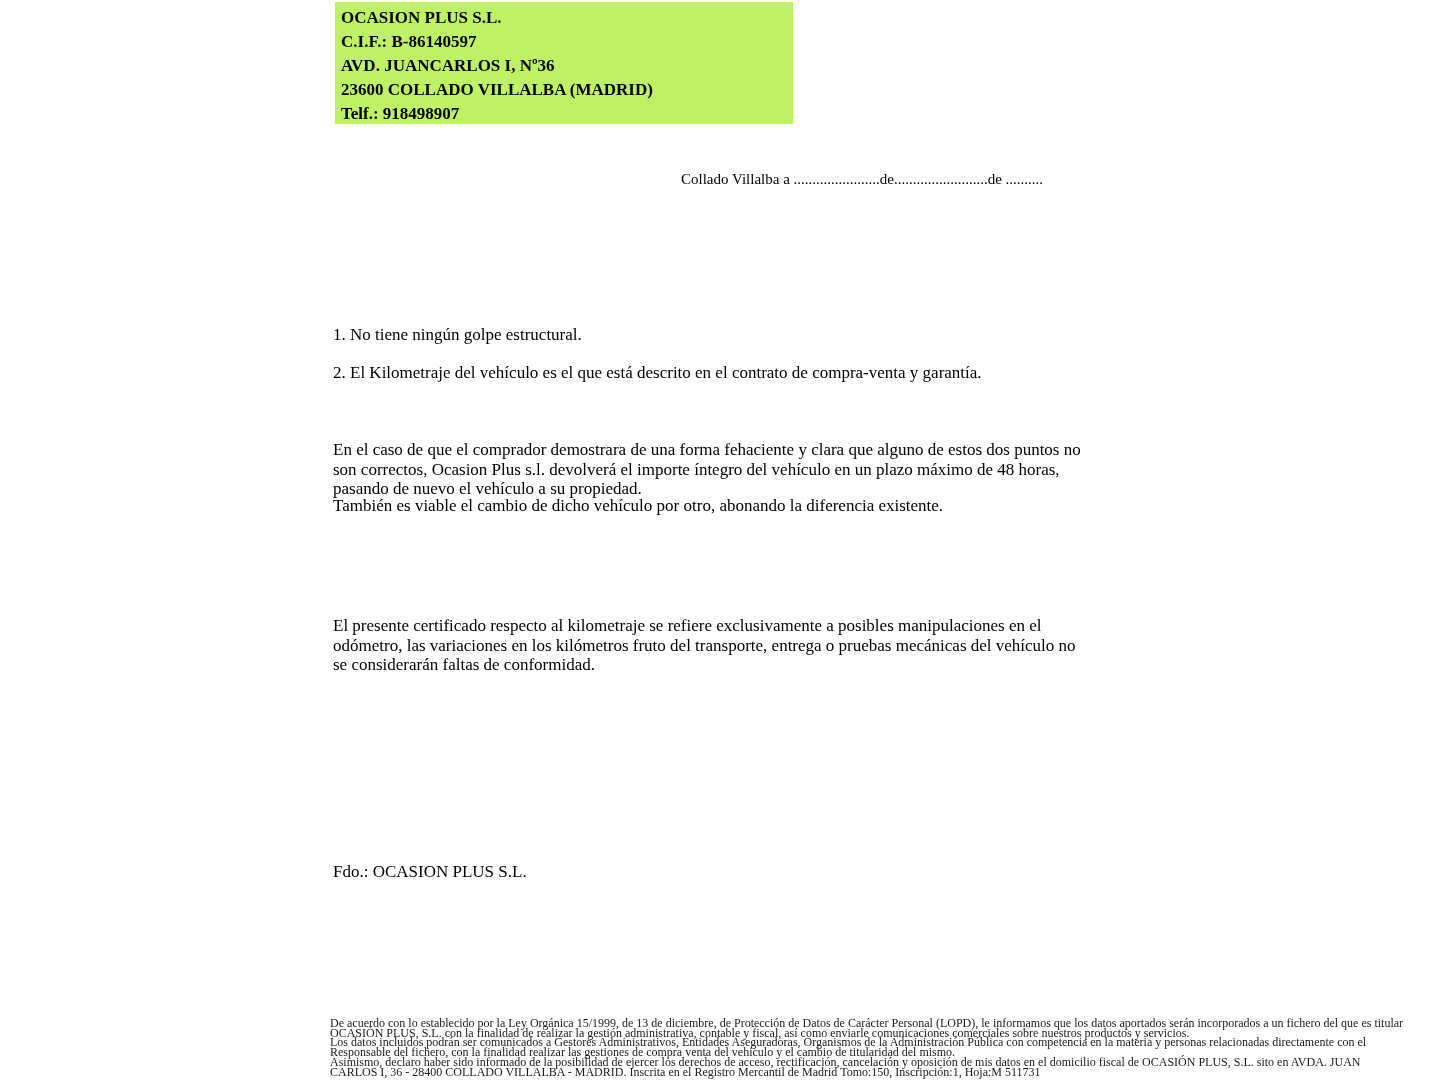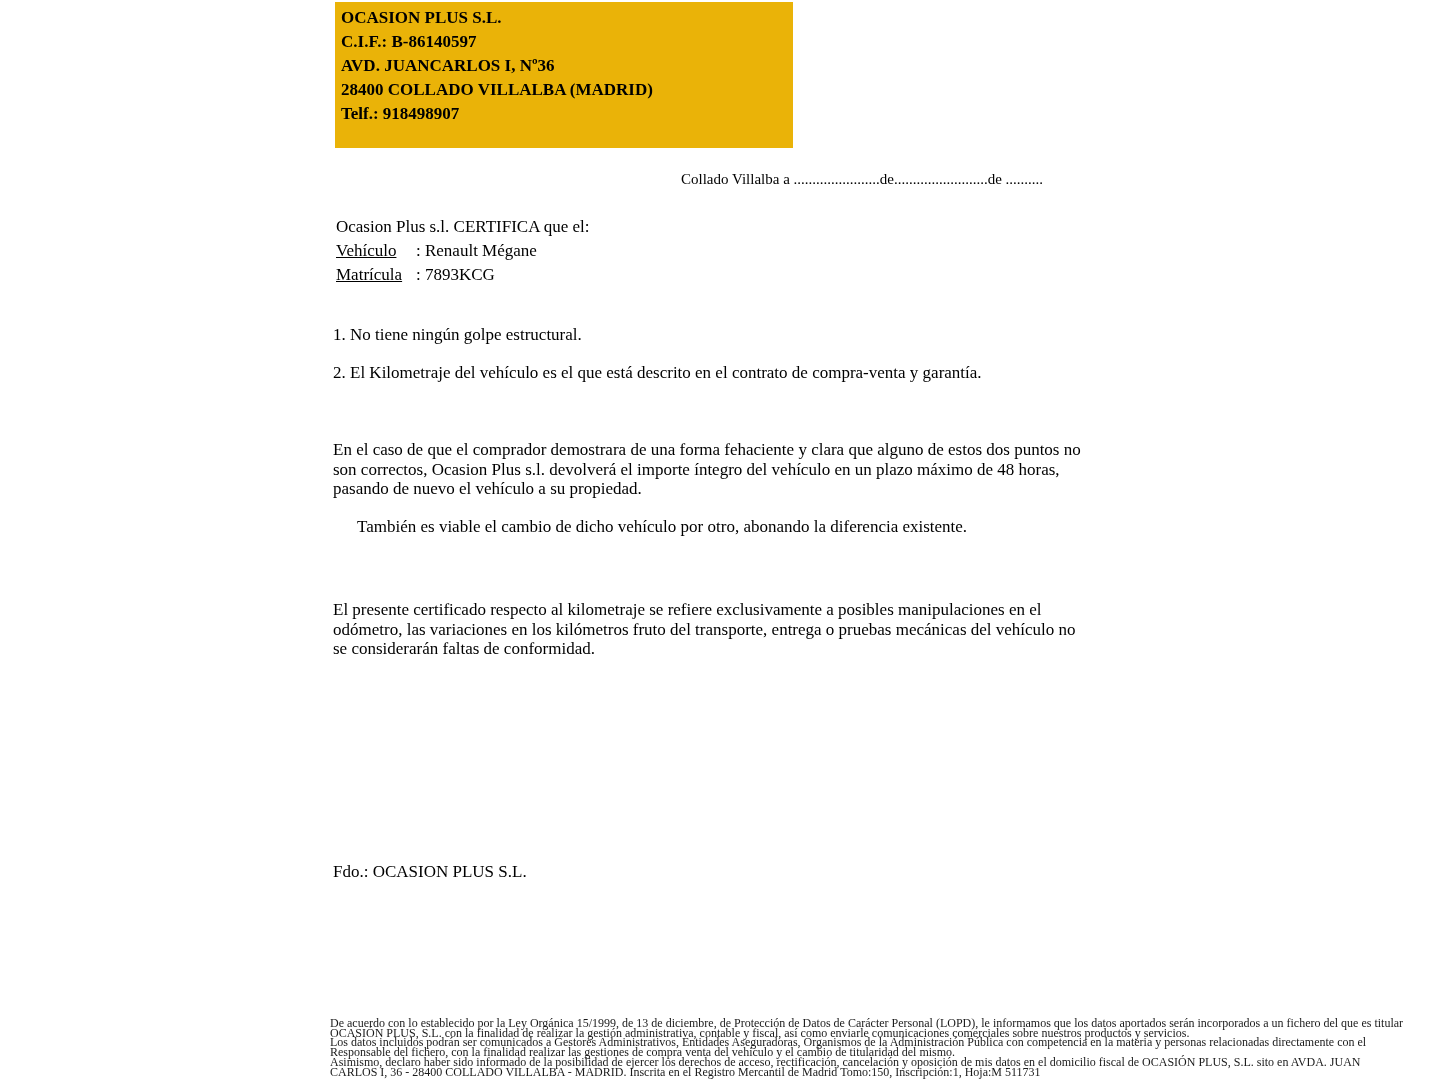--- a/index.html
+++ b/index.html
@@ -21,8 +21,8 @@
     left: 335px;
     top: 2px;
     width: 458px;
-    height: 146px;
-    background: #eab308;
+    height: 122px;
+    background: #bef264;
     box-sizing: border-box;
     padding: 4px 0 0 6px;
   }

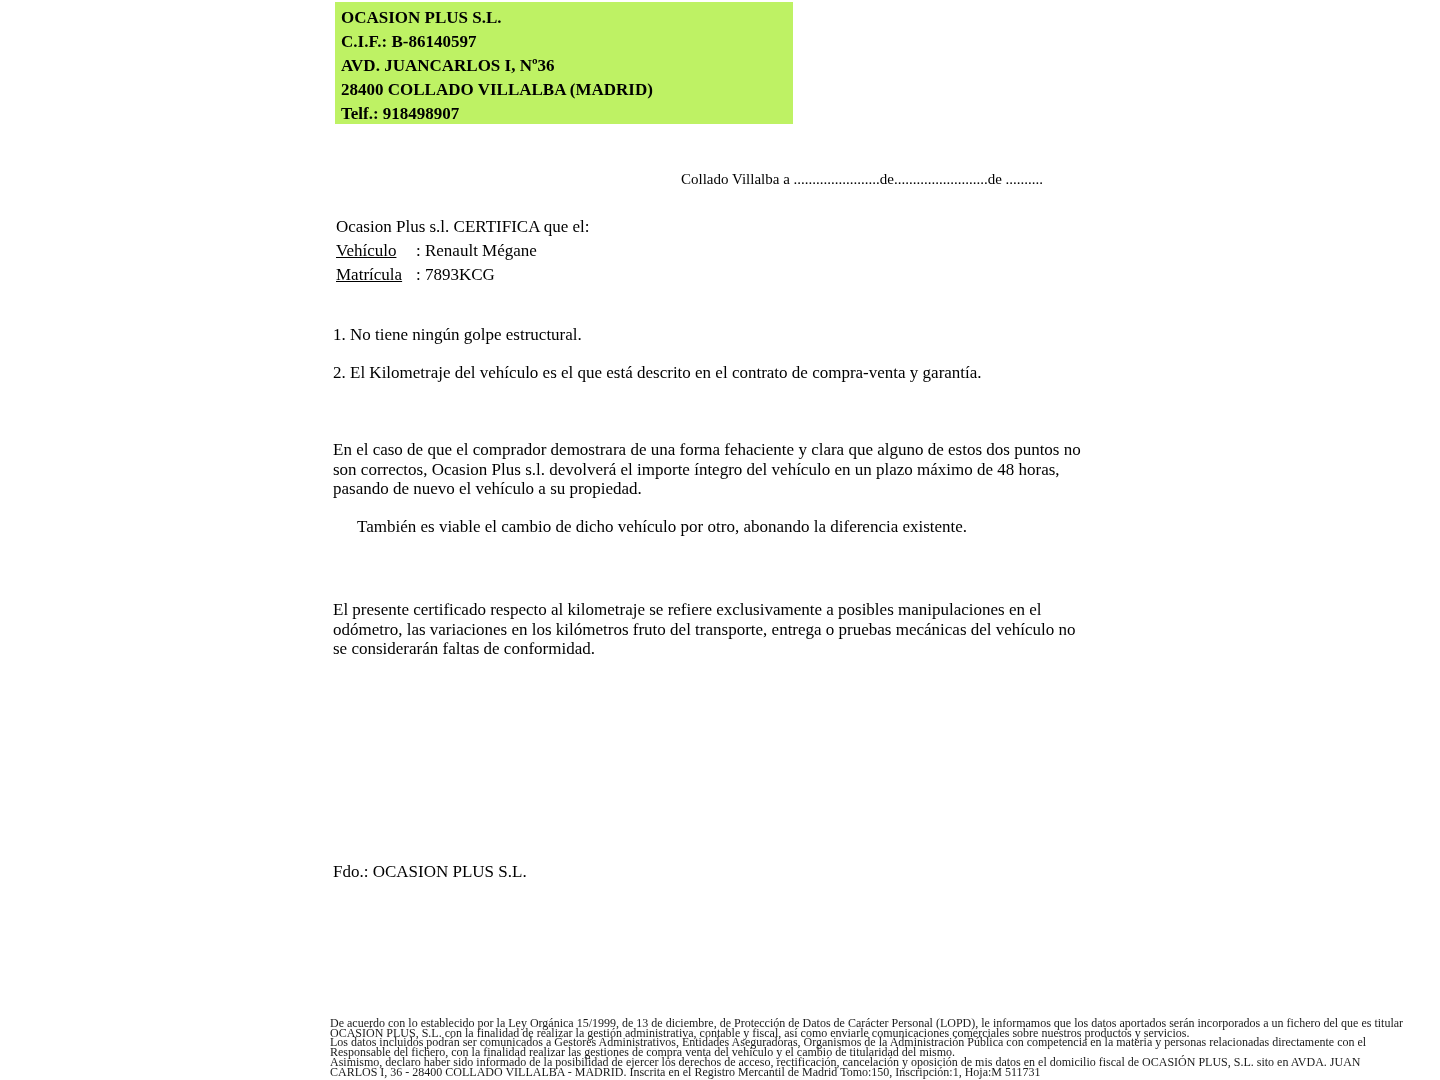--- a/index.html
+++ b/index.html
@@ -97,7 +97,7 @@
     <div>OCASION PLUS S.L.</div>
     <div>C.I.F.: B-86140597</div>
     <div>AVD. JUANCARLOS I, Nº36</div>
-    <div>28400 COLLADO VILLALBA (MADRID)</div>
+    <div>23600 COLLADO VILLALBA (MADRID)</div>
     <div>Telf.: 918498907</div>
   </div>
 

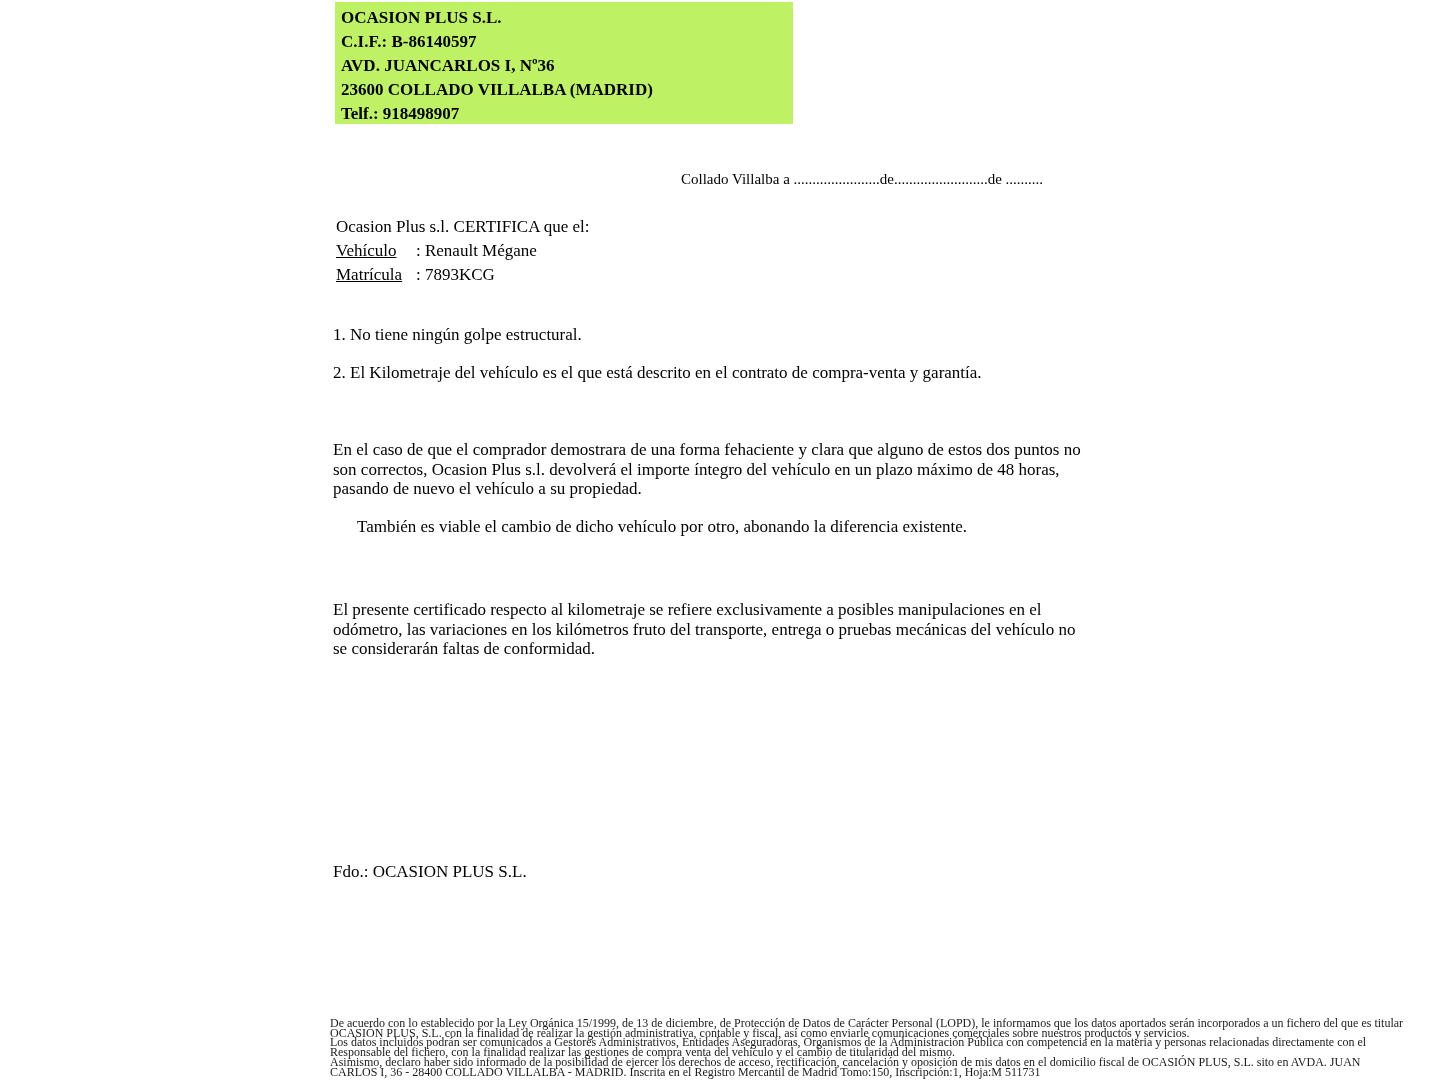--- a/index.html
+++ b/index.html
@@ -103,17 +103,6 @@
 
   <div class="date-line">Collado Villalba a .......................de.........................de ..........</div>
 
-  <div class="cert-block">
-    <div>Ocasion Plus s.l. CERTIFICA que el:</div>
-    <div class="label-row">
-      <span class="lbl">Vehículo</span>
-      <span>: Renault Mégane</span>
-    </div>
-    <div class="label-row">
-      <span class="lbl">Matrícula</span>
-      <span>: 7893KCG</span>
-    </div>
-  </div>
 
   <div class="item item1">1. No tiene ningún golpe estructural.</div>
   <div class="item item2">2. El Kilometraje del vehículo es el que está descrito en el contrato de compra-venta y garantía.</div>

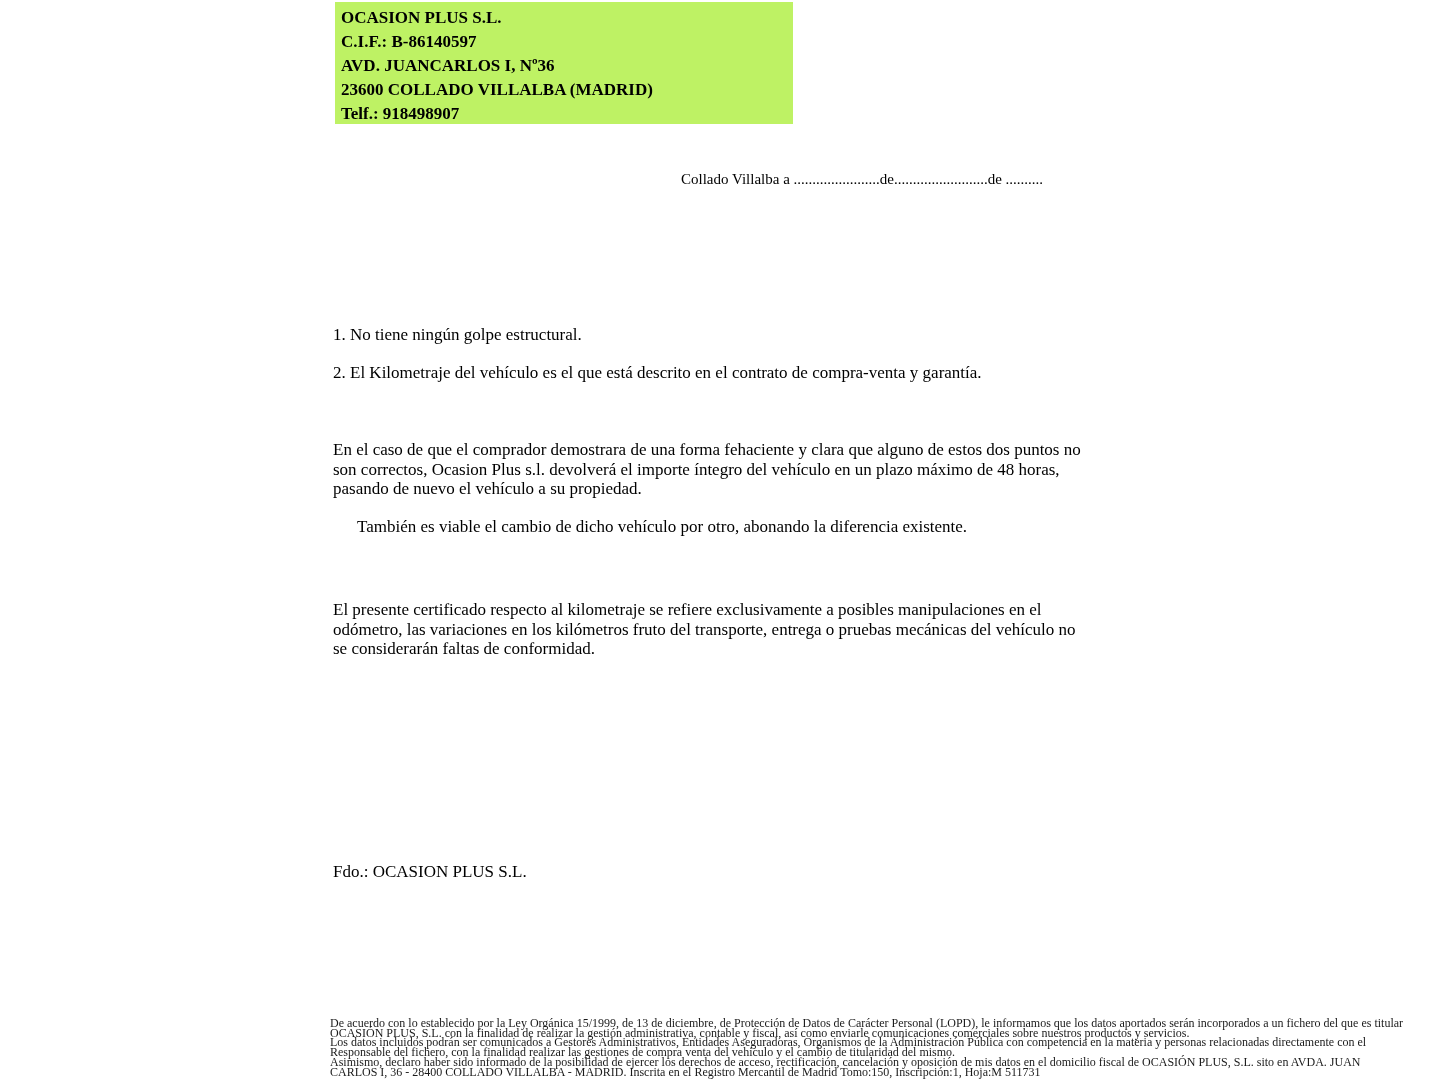--- a/index.html
+++ b/index.html
@@ -67,7 +67,7 @@
     white-space: pre;
   }
   .paraA { top: 440px; }
-  .paraB { top: 517px; margin-left: 24px; }
+  .paraB { top: 496px; }
   .paraC { top: 555px; }
   .paraD { top: 600px; }
   .signature {

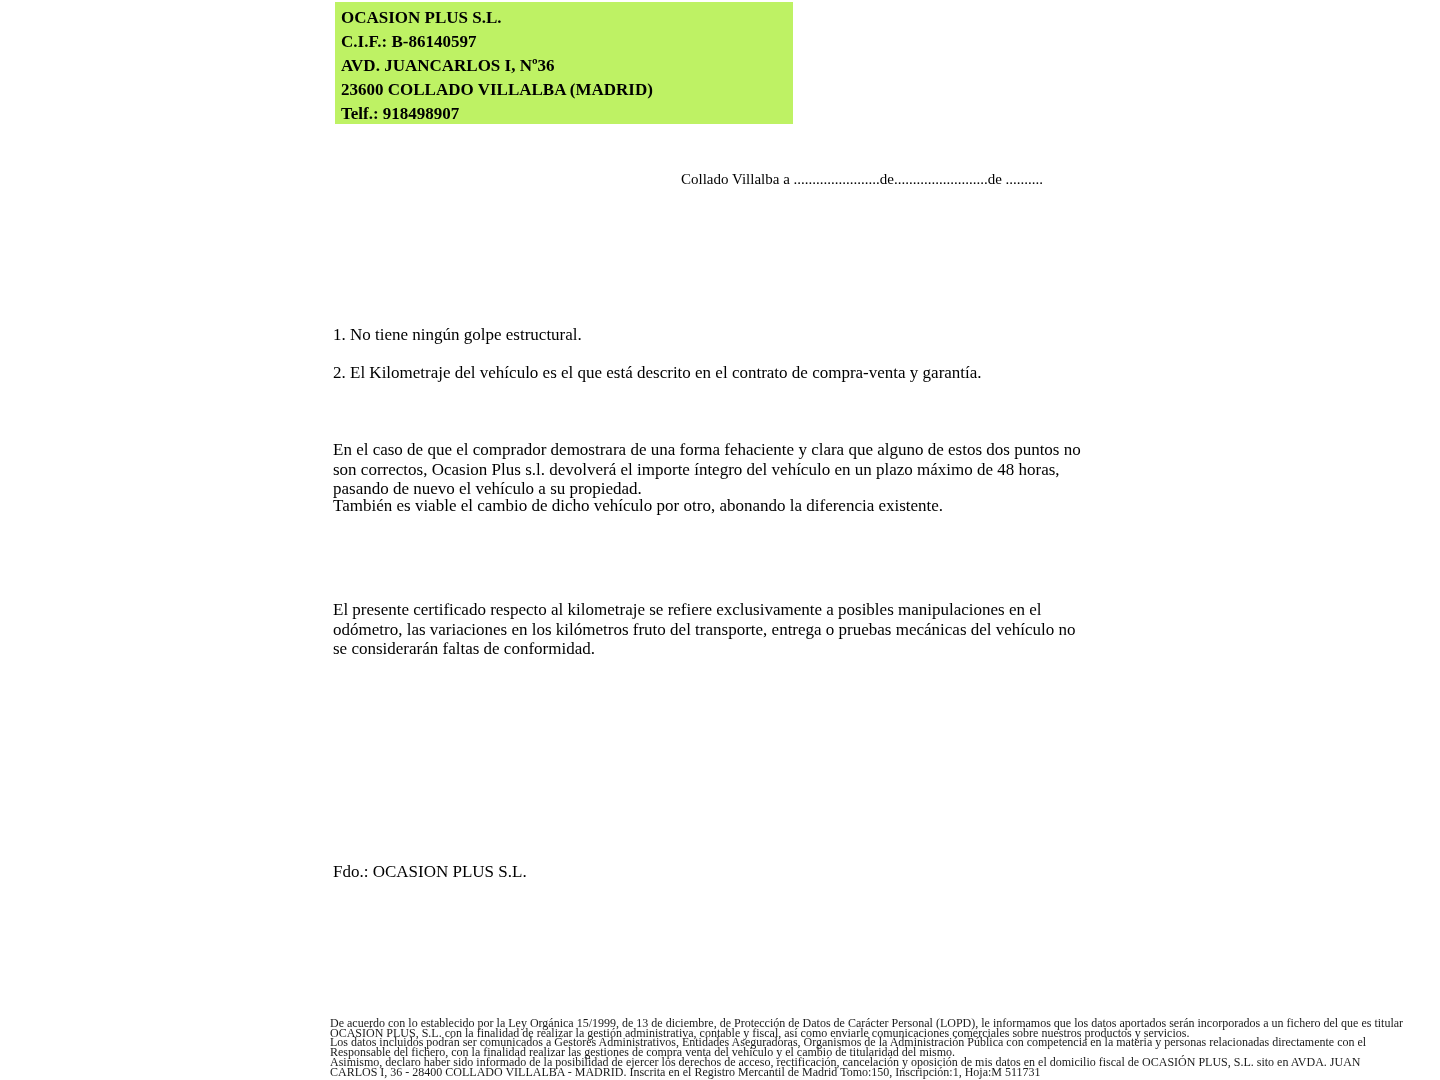--- a/index.html
+++ b/index.html
@@ -69,7 +69,7 @@
   .paraA { top: 440px; }
   .paraB { top: 496px; }
   .paraC { top: 555px; }
-  .paraD { top: 600px; }
+  .paraD { top: 616px; }
   .signature {
     position: absolute;
     left: 333px;

